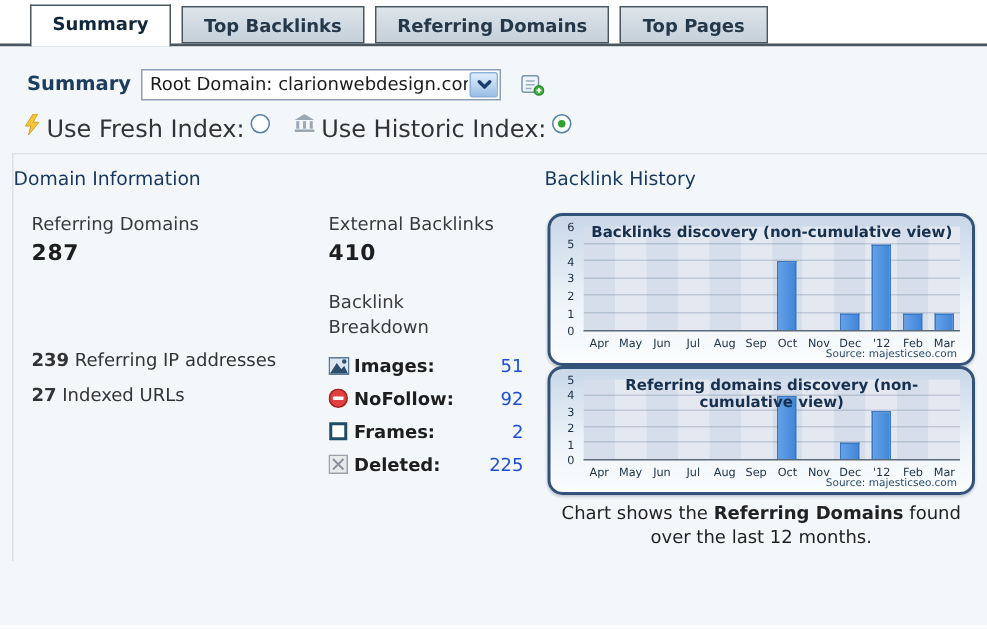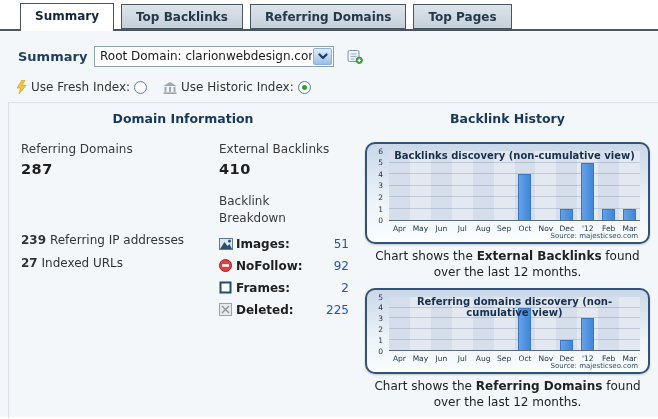--- a/index.html
+++ b/index.html
@@ -21,7 +21,7 @@
   .select-btn{width:19px;height:17px;margin:1px;border-radius:2px;display:flex;align-items:center;
               justify-content:center;background:linear-gradient(#dfeefe,#9cbfe6);border:1px solid #8db0d8;box-sizing:border-box;}
   .report-btn{margin-left:13px;cursor:pointer;display:flex;align-items:center;}
-  .index-row{display:flex;align-items:flex-end;margin-left:16px;font-size:12px;color:#333;height:18px;}
+  .index-row{display:flex;align-items:flex-start;margin-left:16px;font-size:16px;color:#333;height:18px;}
   .index-row .ic{display:flex;align-items:center;margin-right:4px;}
   .radio{width:13px;height:13px;border-radius:50%;border:1px solid #5580a8;box-sizing:border-box;
          background:radial-gradient(#ffffff 55%,#dde8f2);position:relative;margin:0 16px 0 4px;cursor:pointer;flex:none;}

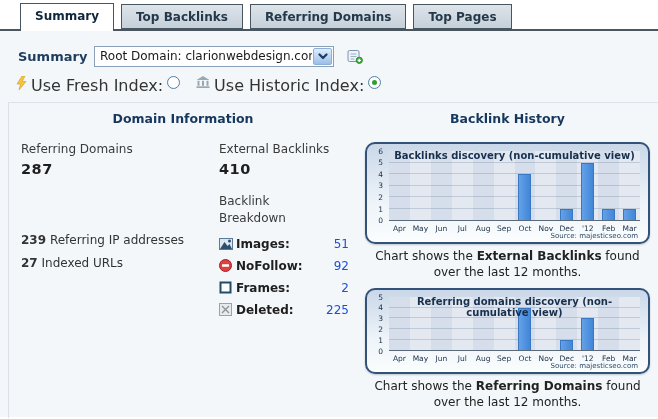--- a/index.html
+++ b/index.html
@@ -30,7 +30,7 @@
   .cols{display:flex;margin:8px 0 0 8px;border-top:1px solid #dde3e9;border-left:1px solid #dbe1e7;}
   .left-col{width:348px;flex:none;}
   .right-col{flex:1;min-width:0;padding:0 6px;}
-  .col-title{font-weight:bold;color:#16375e;font-size:12.5px;text-align:center;margin:8px 0 16px;}
+  .col-title{font-weight:normal;color:#16375e;font-size:12.5px;margin:8px 0 16px;}
   .info-grid{display:flex;margin-left:12px;}
   .cellA{width:198px;flex:none;}
   .cellB{flex:1;}

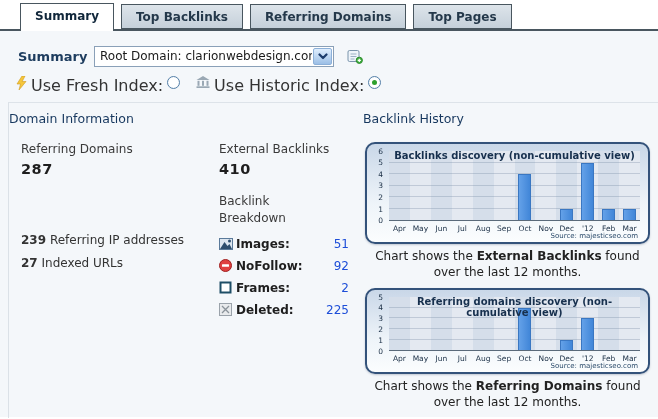--- a/index.html
+++ b/index.html
@@ -242,7 +242,6 @@
           </div>
           <div class="source">Source: majesticseo.com</div>
         </div>
-        <div class="caption"><span>Chart shows the </span><span style="font-weight: bold;">External Backlinks</span><span> found over the last 12 months.</span></div>
         <div class="chart-panel" style="height: 82px;">
           <div class="yaxis">
             <div>5</div>

